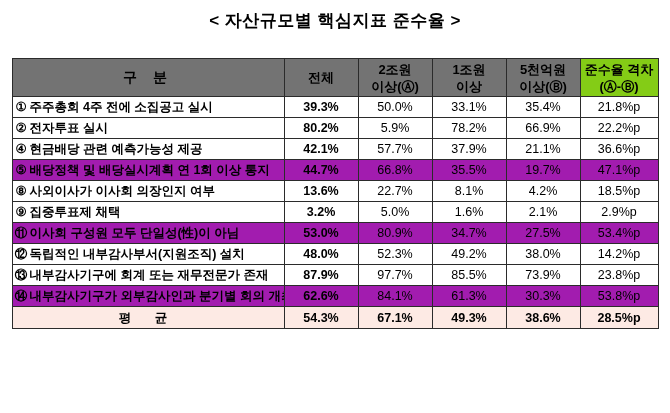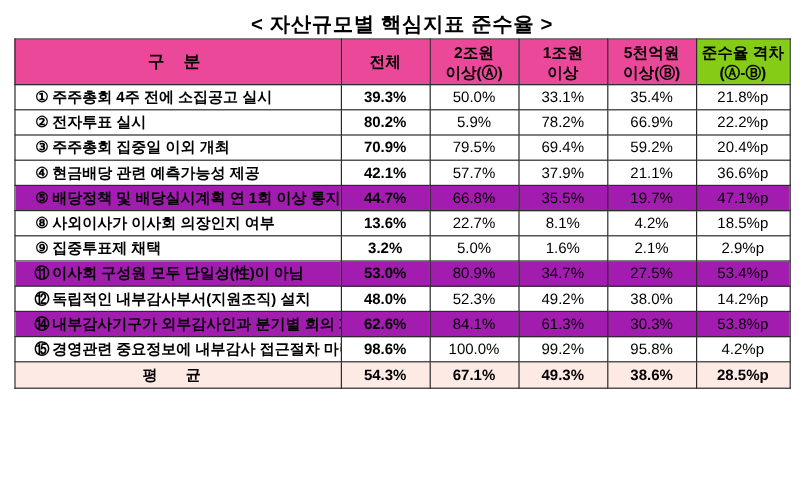--- a/index.html
+++ b/index.html
@@ -27,7 +27,7 @@
     font-weight: bold;
     letter-spacing: 0.5px;
     padding-top: 9px;
-    padding-bottom: 0;
+    padding-bottom: 26px;
     color: #000;
   }
   table {

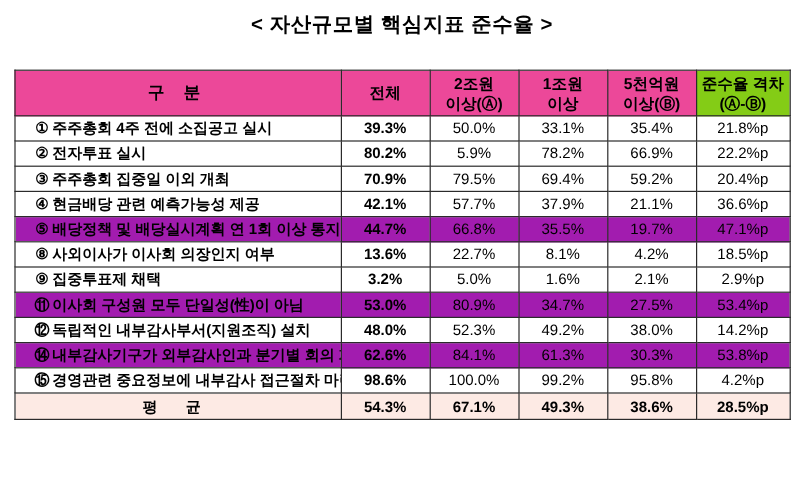--- a/index.html
+++ b/index.html
@@ -45,7 +45,7 @@
     box-sizing: border-box;
   }
   thead th {
-    background: #ec4899;
+    background: #737373;
     font-weight: bold;
     text-align: center;
     font-size: 13px;

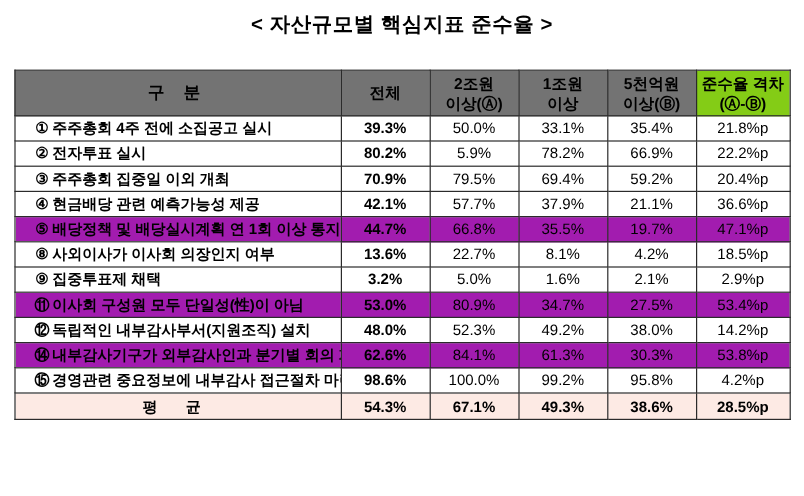--- a/index.html
+++ b/index.html
@@ -65,7 +65,7 @@
 
   td.label {
     text-align: left;
-    padding-left: 16px;
+    padding-left: 2px;
     font-weight: bold;
     font-size: 12.5px;
     white-space: nowrap;

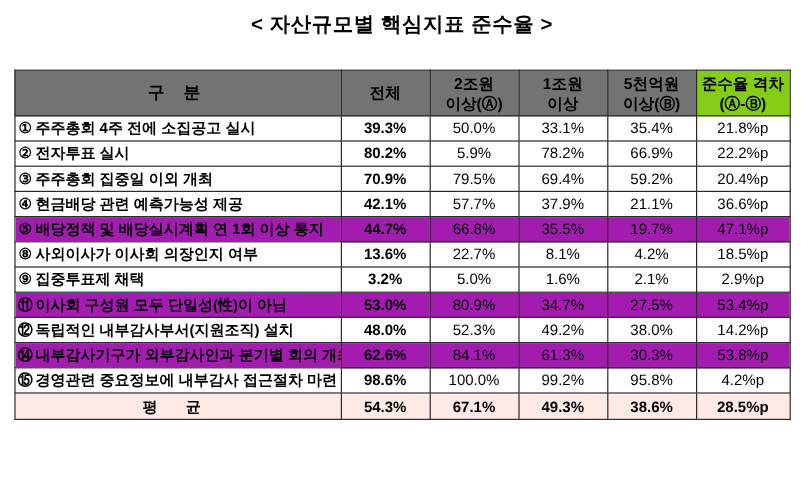--- a/index.html
+++ b/index.html
@@ -152,14 +152,6 @@
           <td class="num">78.2%</td>
           <td class="num">66.9%</td>
           <td class="num">22.2%p</td>
-        </tr>
-        <tr>
-          <td class="label"><span class="circ">③</span><span>주주총회 집중일 이외 개최</span></td>
-          <td class="num total">70.9%</td>
-          <td class="num">79.5%</td>
-          <td class="num">69.4%</td>
-          <td class="num">59.2%</td>
-          <td class="num">20.4%p</td>
         </tr>
         <tr>
           <td class="label"><span class="circ">④</span><span>현금배당 관련 예측가능성 제공</span></td>

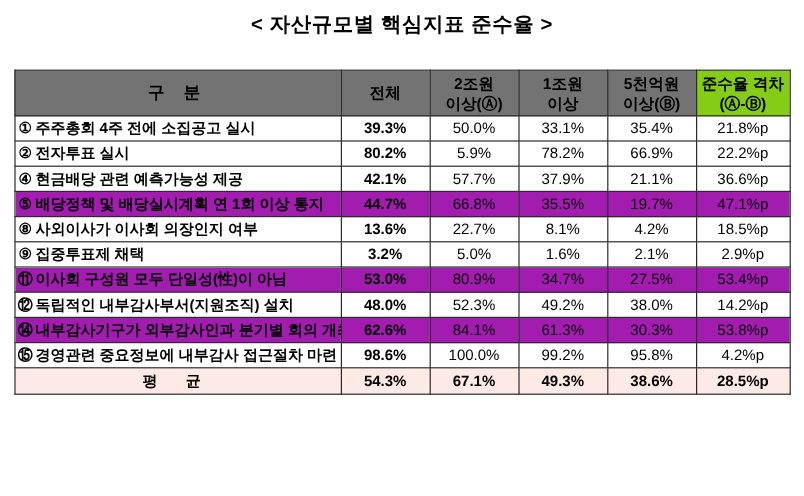--- a/index.html
+++ b/index.html
@@ -200,6 +200,14 @@
           <td class="num">49.2%</td>
           <td class="num">38.0%</td>
           <td class="num">14.2%p</td>
+        </tr>
+        <tr>
+          <td class="label"><span class="circ">⑬</span><span>내부감사기구에 회계 또는 재무전문가 존재</span></td>
+          <td class="num total">87.9%</td>
+          <td class="num">97.7%</td>
+          <td class="num">85.5%</td>
+          <td class="num">73.9%</td>
+          <td class="num">23.8%p</td>
         </tr>
         <tr class="shaded">
           <td class="label"><span class="circ">⑭</span><span>내부감사기구가 외부감사인과 분기별 회의 개최</span></td>

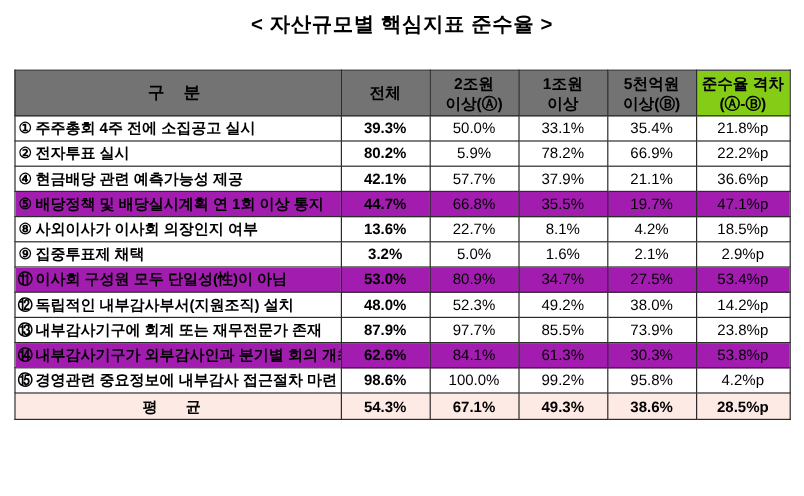--- a/index.html
+++ b/index.html
@@ -216,14 +216,6 @@
           <td class="num">61.3%</td>
           <td class="num">30.3%</td>
           <td class="num">53.8%p</td>
-        </tr>
-        <tr>
-          <td class="label"><span class="circ">⑮</span><span>경영관련 중요정보에 내부감사 접근절차 마련</span></td>
-          <td class="num total">98.6%</td>
-          <td class="num">100.0%</td>
-          <td class="num">99.2%</td>
-          <td class="num">95.8%</td>
-          <td class="num">4.2%p</td>
         </tr>
       </tbody>
     <tfoot>

